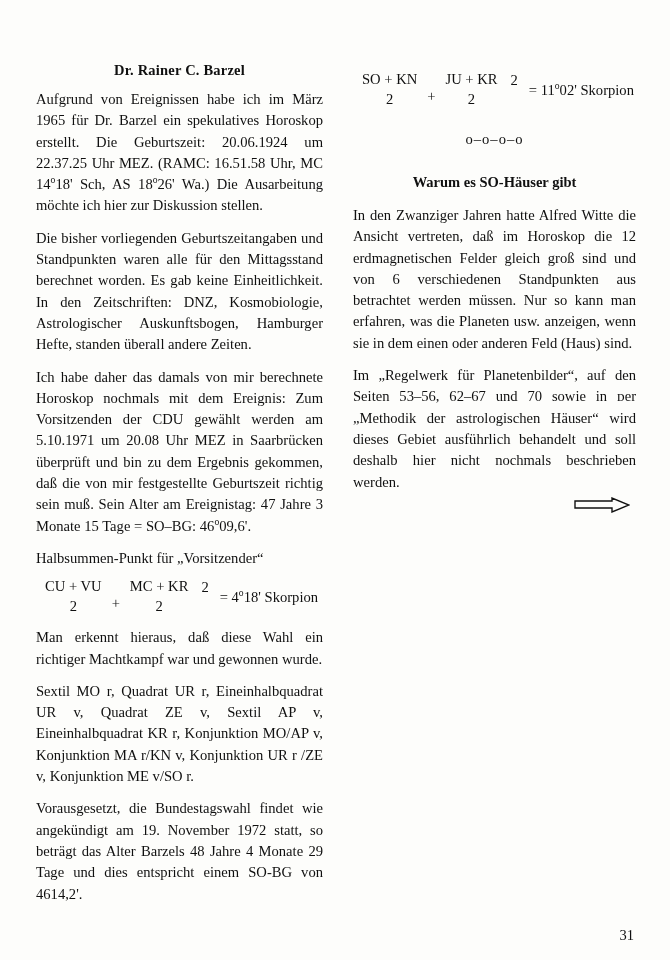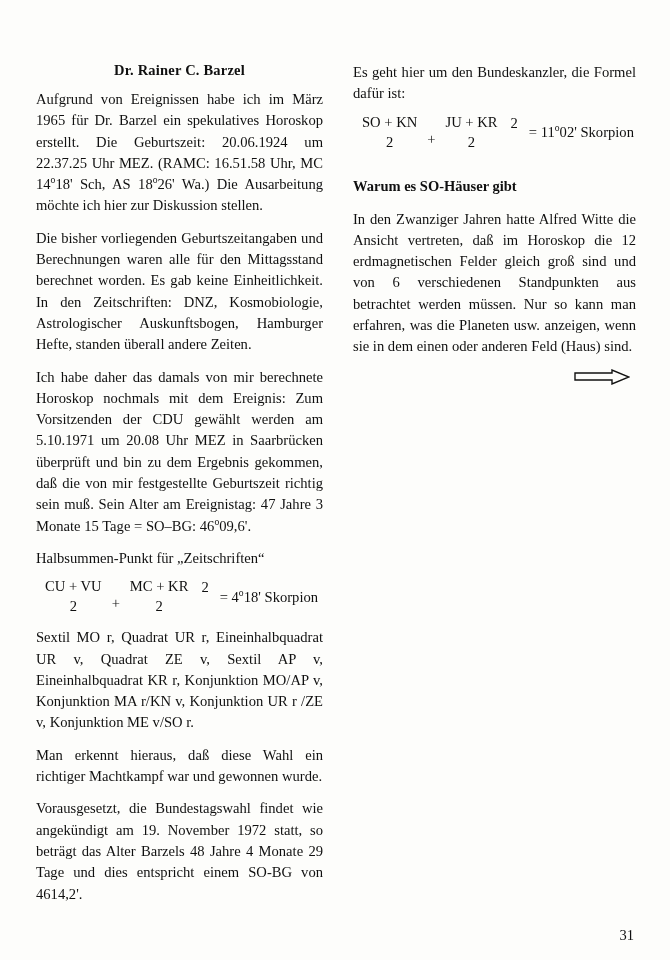--- a/index.html
+++ b/index.html
@@ -184,7 +184,6 @@
 
     <div class="col col-right">
 
-      <p>Es geht hier um den Bundeskanzler, die Formel dafür ist:</p>
 
       <div class="formula">
         <div class="frac-outer">

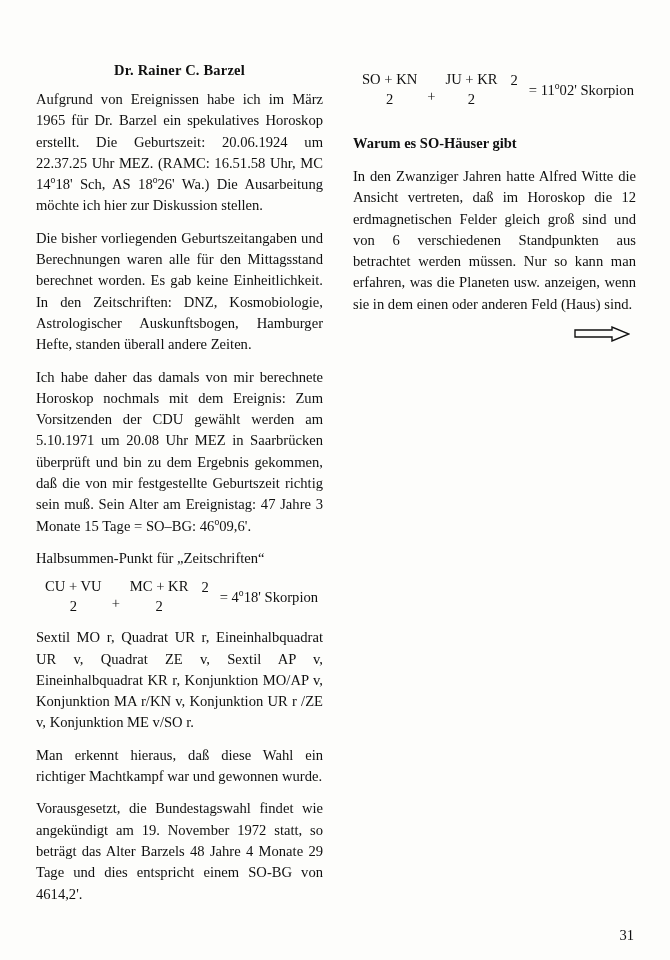--- a/index.html
+++ b/index.html
@@ -209,6 +209,7 @@
 
 
 
+      <div class="divider">o–o–o–o</div>
 
       <h2 class="section-title">Warum es SO-Häuser gibt</h2>
 

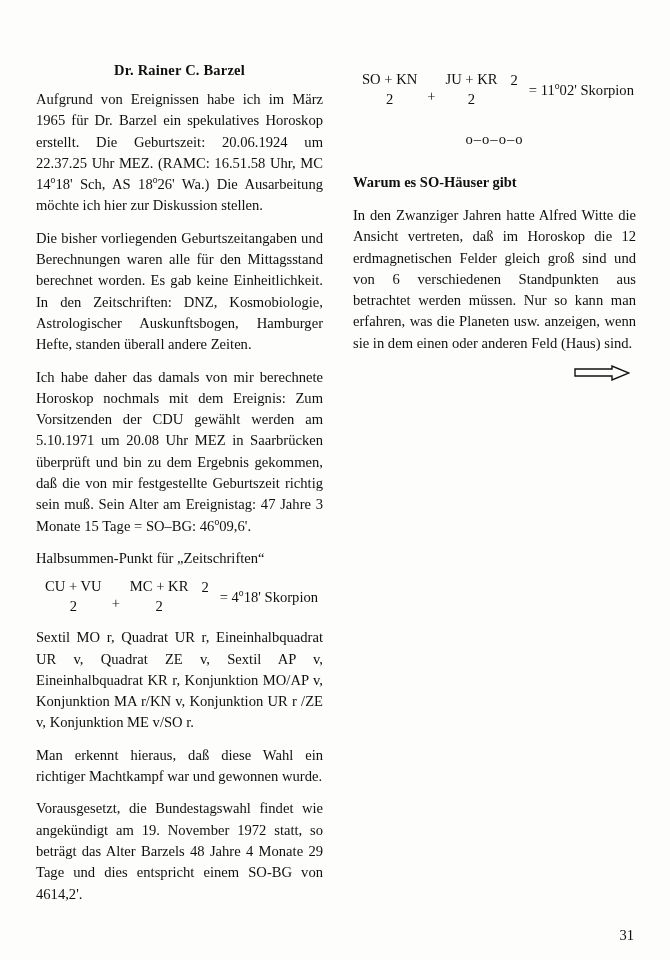--- a/index.html
+++ b/index.html
@@ -46,7 +46,7 @@
   h2.section-title {
     font-size: 14.5px;
     font-weight: bold;
-    text-align: left;
+    text-align: center;
     margin: 26px 0 14px 0;
   }
   p {

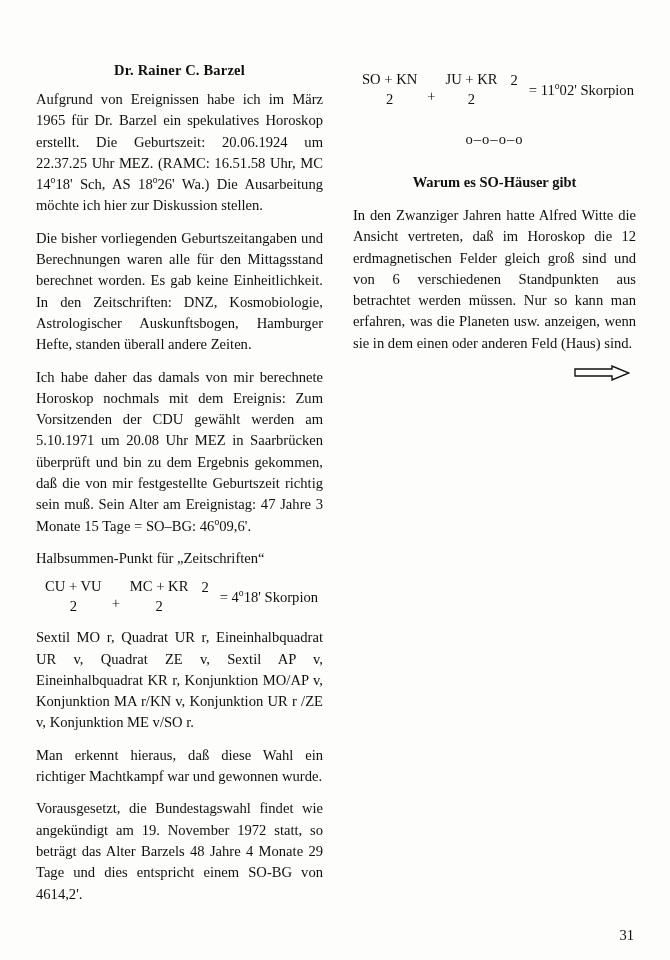--- a/index.html
+++ b/index.html
@@ -146,7 +146,7 @@
 
       <p class="gap"><span>Aufgrund von Ereignissen habe ich im März 1965 für Dr. Barzel ein spekulatives Horoskop erstellt. Die Geburtszeit: 20.06.1924 um 22.37.25 Uhr MEZ. (RAMC: 16.51.58 Uhr, MC 14<sup>o</sup>18' Sch, AS 18<sup>o</sup>26' Wa.) Die Ausarbeitung möchte ich hier zur Diskussion stellen.</span></p>
 
-      <p class="gap">Die bisher vorliegenden Geburtszeitangaben und Berechnungen waren alle für den Mittagsstand berechnet worden. Es gab keine Einheitlichkeit. In den Zeitschriften: DNZ, Kosmobiologie, Astrologischer Auskunftsbogen, Hamburger Hefte, standen überall andere Zeiten.</p>
+      <p class="gap">Die bisher vorliegenden Geburtszeitangaben und Standpunkten waren alle für den Mittagsstand berechnet worden. Es gab keine Einheitlichkeit. In den Zeitschriften: DNZ, Kosmobiologie, Astrologischer Auskunftsbogen, Hamburger Hefte, standen überall andere Zeiten.</p>
 
       <p class="gap">Ich habe daher das damals von mir berechnete Horoskop nochmals mit dem Ereignis: Zum Vorsitzenden der CDU gewählt werden am 5.10.1971 um 20.08 Uhr MEZ in Saarbrücken überprüft und bin zu dem Ergebnis gekommen, daß die von mir festgestellte Geburtszeit richtig sein muß. Sein Alter am Ereignistag: 47 Jahre 3 Monate 15 Tage = SO–BG: 46<sup>o</sup>09,6'.</p>
 

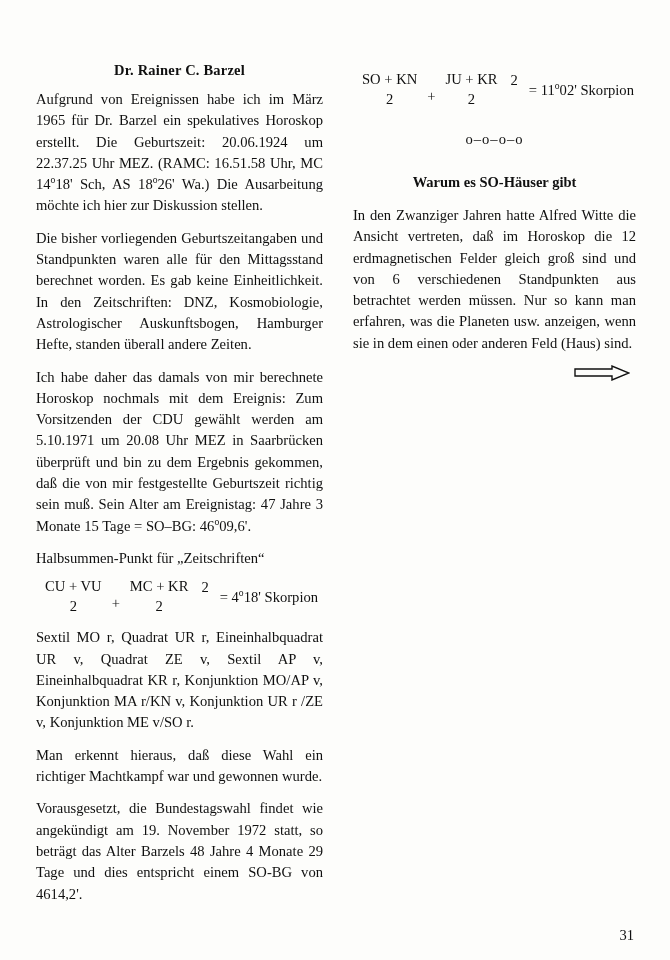--- a/index.html
+++ b/index.html
@@ -216,6 +216,7 @@
       <p class="gap">In den Zwanziger Jahren hatte Alfred Witte die Ansicht vertreten, daß im Horoskop die 12 erdmagnetischen Felder gleich groß sind und von 6 verschiedenen Standpunkten aus betrachtet werden müssen. Nur so kann man erfahren, was die Planeten usw. anzeigen, wenn sie in dem einen oder anderen Feld (Haus) sind.</p>
 
 
+      <p>Im „Regelwerk für Planetenbilder“, auf den Seiten 53–56, 62–67 und 70 sowie in ᴅer „Methodik der astrologischen Häuser“ wird dieses Gebiet ausführlich behandelt und soll deshalb hier nicht nochmals beschrieben werden.</p>
 
       <div class="arrow-wrap">
         <span class="arrow">

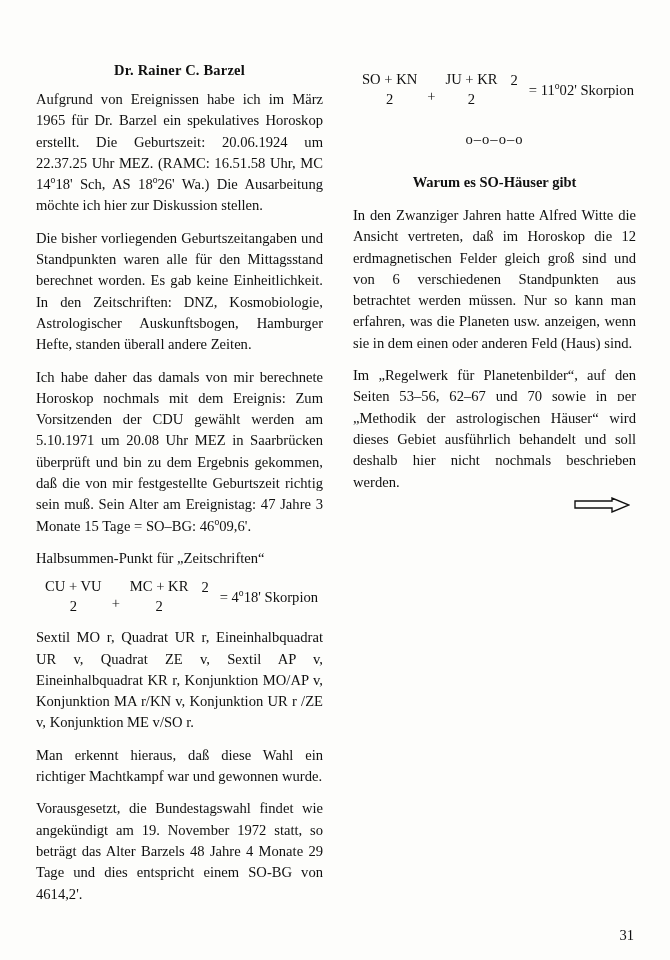--- a/index.html
+++ b/index.html
@@ -150,7 +150,7 @@
 
       <p class="gap">Ich habe daher das damals von mir berechnete Horoskop nochmals mit dem Ereignis: Zum Vorsitzenden der CDU gewählt werden am 5.10.1971 um 20.08 Uhr MEZ in Saarbrücken überprüft und bin zu dem Ergebnis gekommen, daß die von mir festgestellte Geburtszeit richtig sein muß. Sein Alter am Ereignistag: 47 Jahre 3 Monate 15 Tage = SO–BG: 46<sup>o</sup>09,6'.</p>
 
-      <p>Halbsummen-Punkt für „Zeitschriften“</p>
+      <p>Halbsummen-Punkt für „Vorsitzender“</p>
 
       <div class="formula">
         <div class="frac-outer">

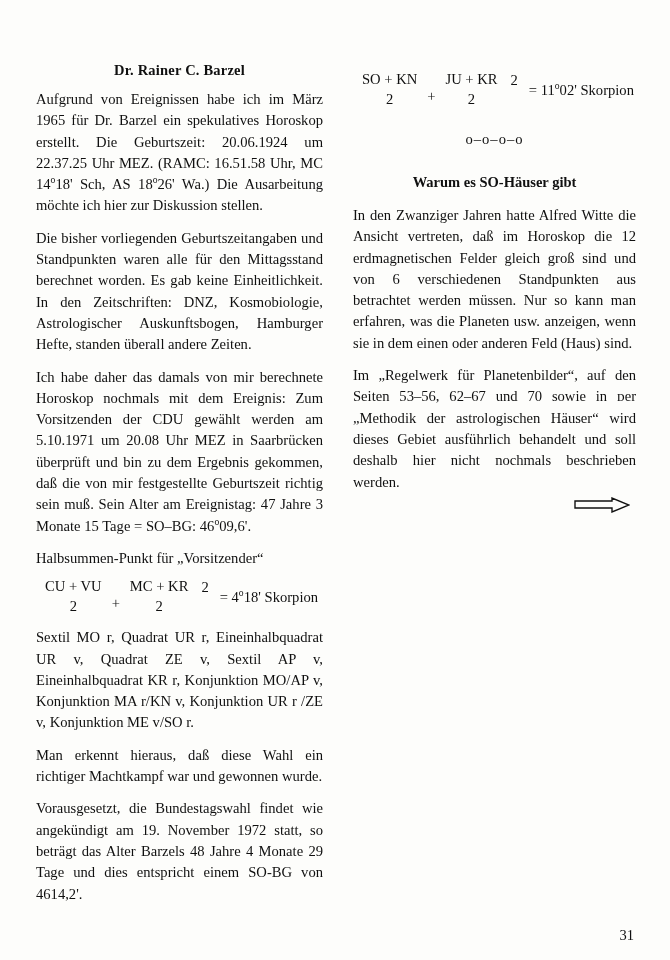--- a/index.html
+++ b/index.html
@@ -174,9 +174,9 @@
       </div>
 
 
+      <p class="gap">Man erkennt hieraus, daß diese Wahl ein richtiger Machtkampf war und gewonnen wurde.</p>
+
       <p class="gap">Sextil MO r, Quadrat UR r, Eineinhalbquadrat UR v, Quadrat ZE v, Sextil AP v, Eineinhalbquadrat KR r, Konjunktion MO/AP v, Konjunktion MA r/KN v, Konjunktion UR r /ZE v, Konjunktion ME v/SO r.</p>
-
-      <p class="gap">Man erkennt hieraus, daß diese Wahl ein richtiger Machtkampf war und gewonnen wurde.</p>
 
       <p>Vorausgesetzt, die Bundestagswahl findet wie angekündigt am 19. November 1972 statt, so beträgt das Alter Barzels 48 Jahre 4 Monate 29 Tage und dies entspricht einem SO-BG von 4614,2'.</p>
 

